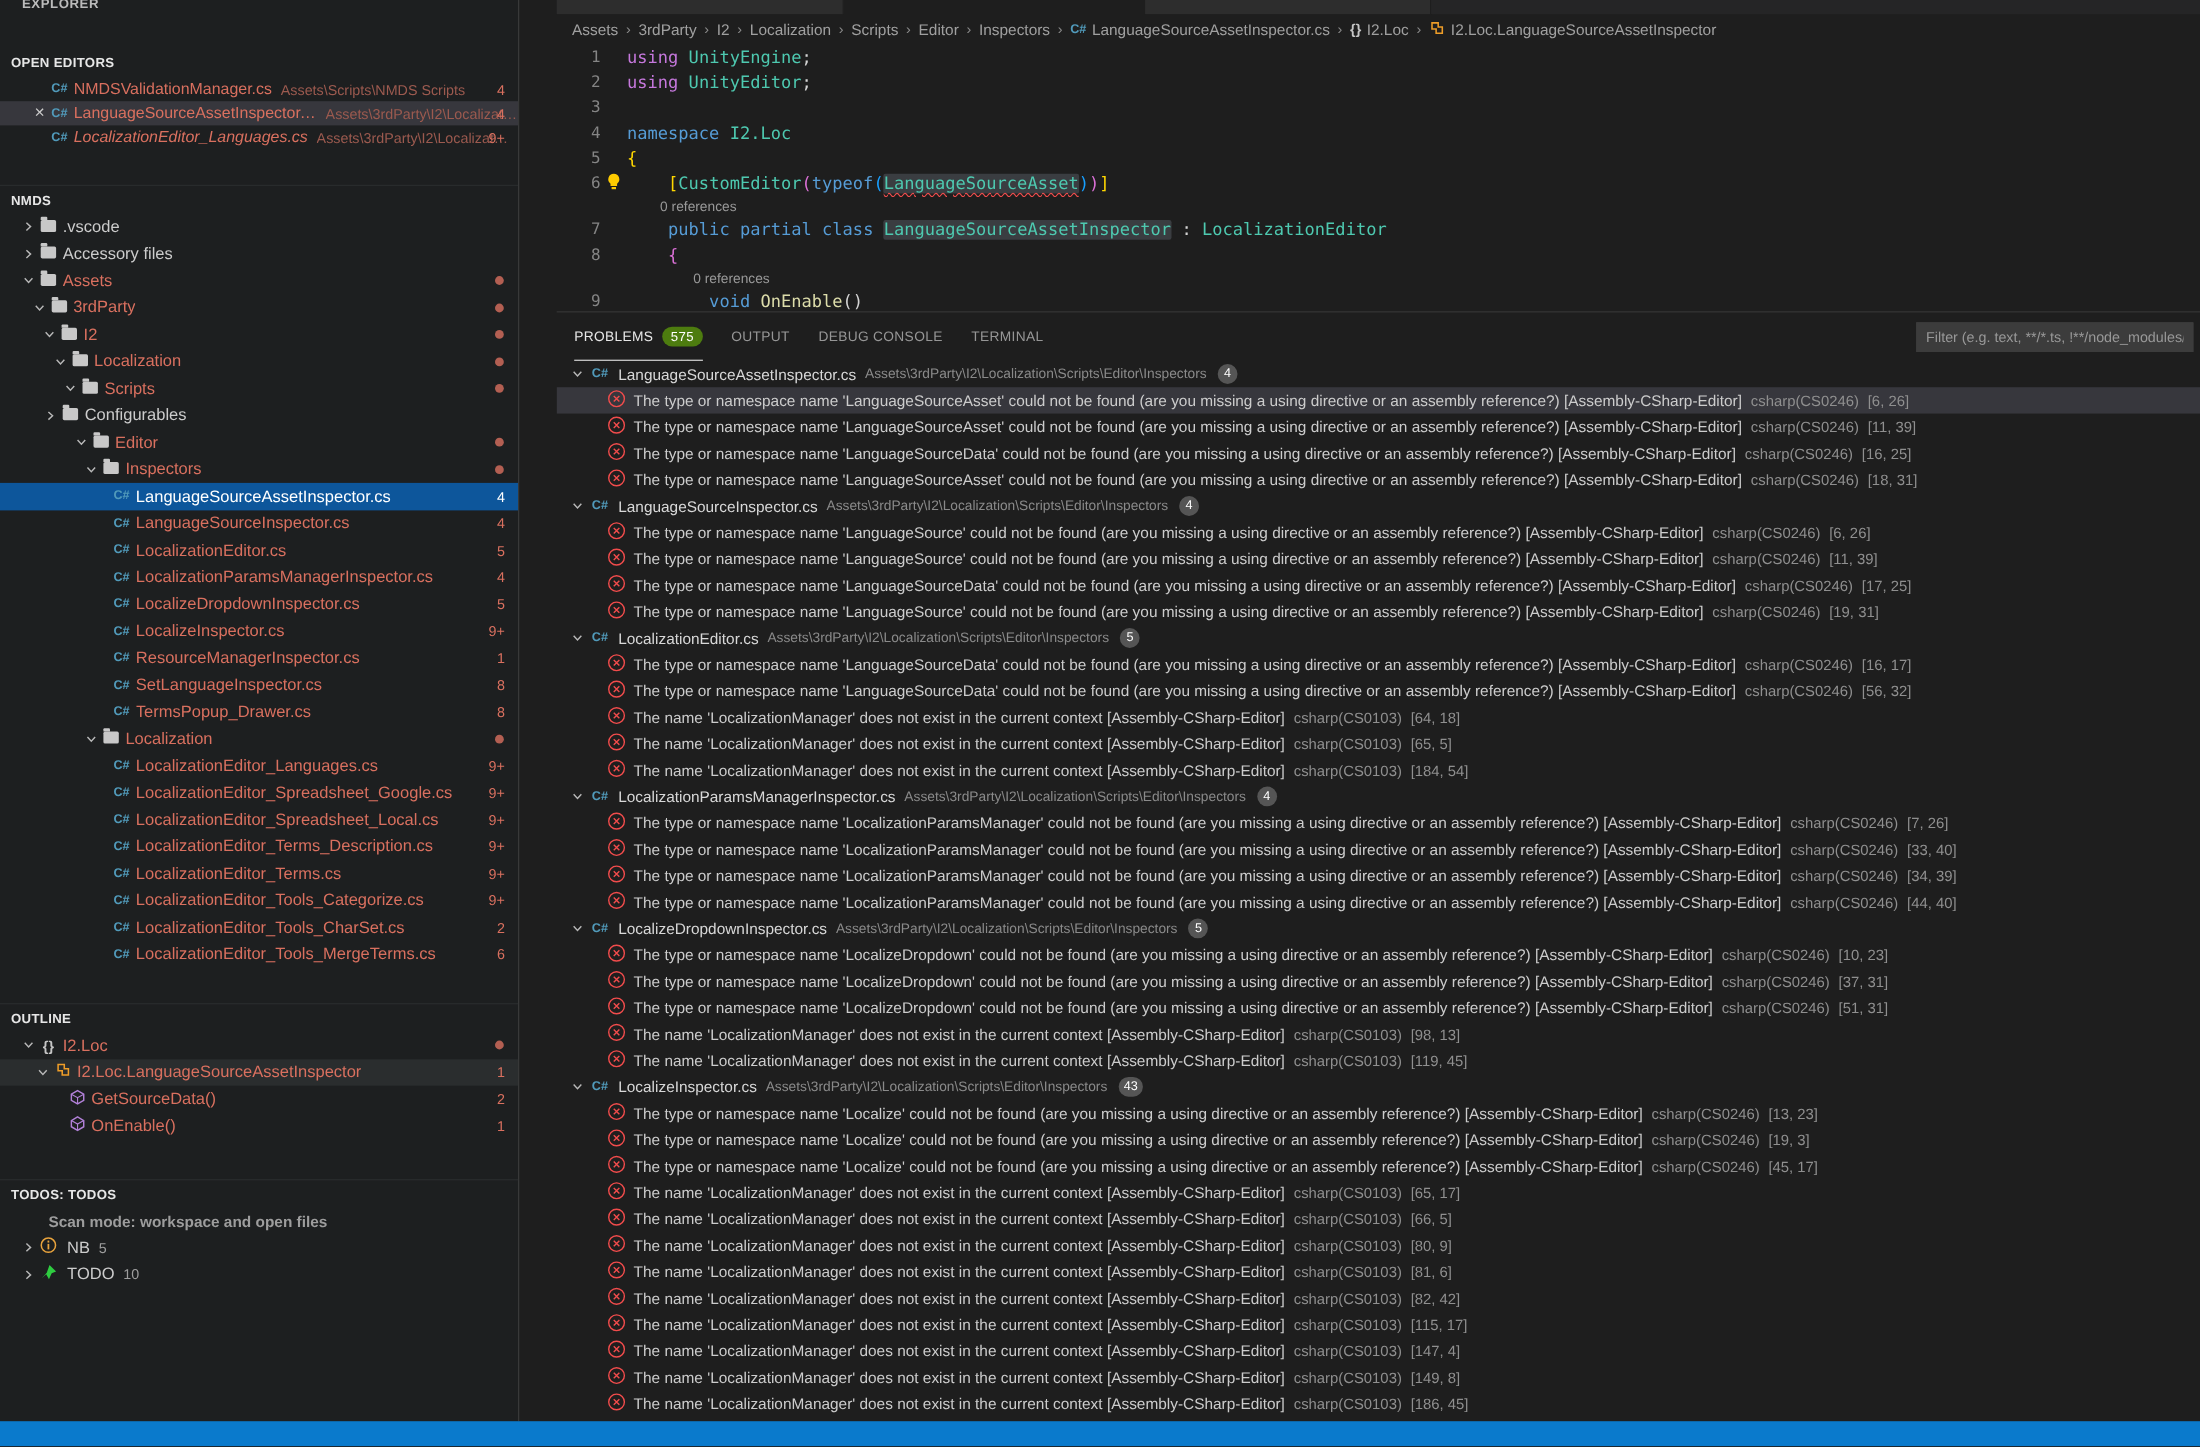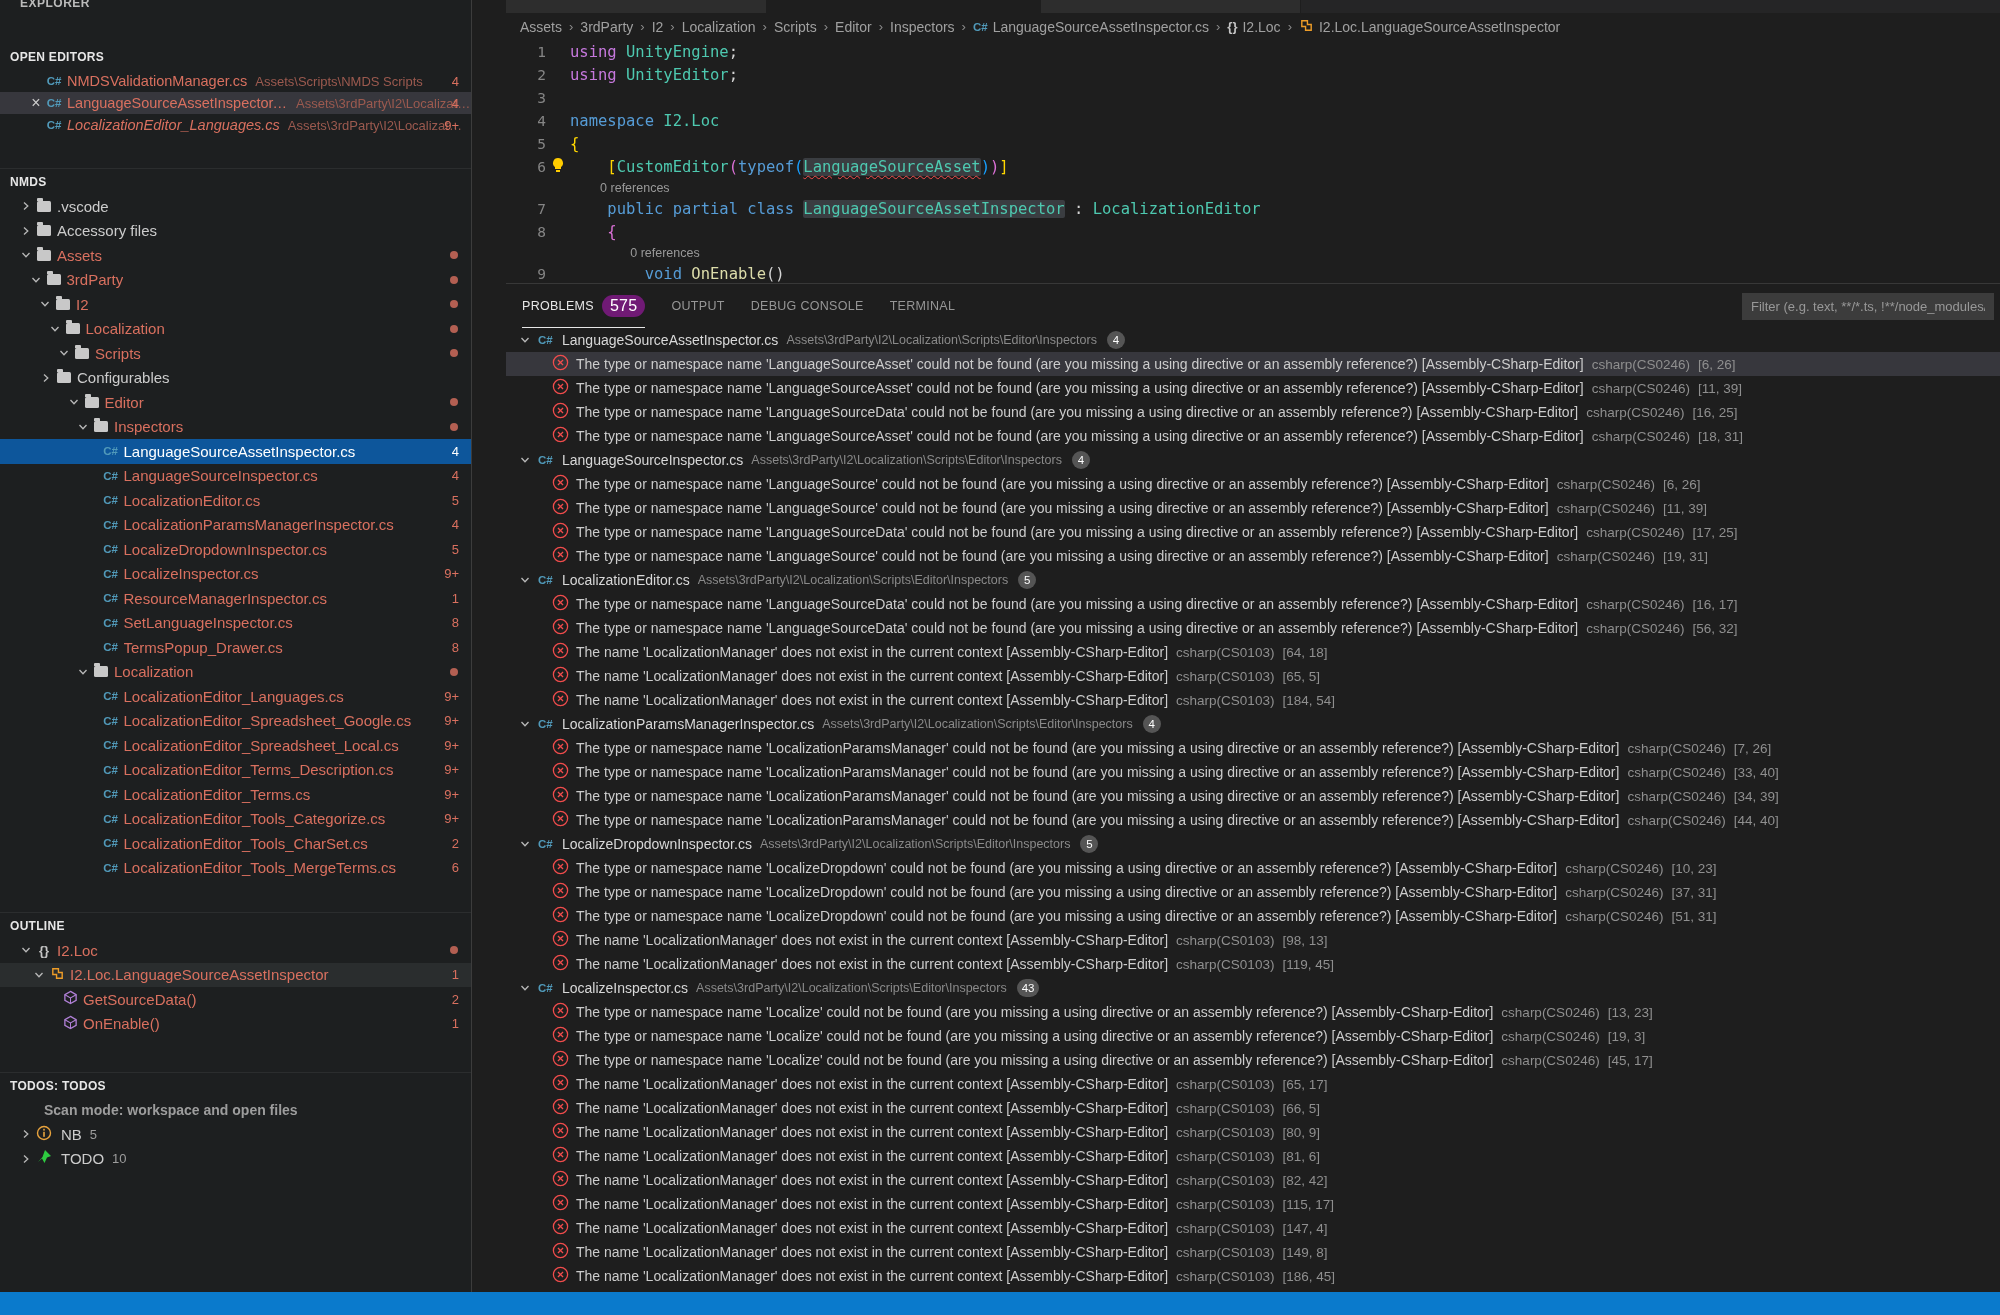--- a/index.html
+++ b/index.html
@@ -58,7 +58,7 @@
   #panel-tabs{position:relative;display:flex;align-items:center;height:44px;padding-left:16px;}
   .ptab{display:flex;align-items:center;margin-right:26px;height:44px;font-size:12.5px;letter-spacing:.3px;color:#969696;border-bottom:1px solid transparent;}
   .ptab.active{color:#e7e7e7;border-bottom:1px solid #e7e7e7;}
-  .ptab .pbadge{margin-left:8px;background:#701a75;color:#ffffff;font-size:16px;border-radius:11px;padding:2px 8px;}
+  .ptab .pbadge{margin-left:8px;background:#4d7c0f;color:#ffffff;font-size:12px;border-radius:11px;padding:2px 8px;}
   #filter-box{position:absolute;right:6px;top:9px;width:252px;height:27px;background:#3c3c3c;border:1px solid #3c3c3c;color:#989898;font-size:13px;padding:0 8px;outline:none;}
   #filter-box::placeholder{color:#989898;}
   #problems{position:absolute;top:44px;left:0;right:0;bottom:0;overflow:hidden;}

